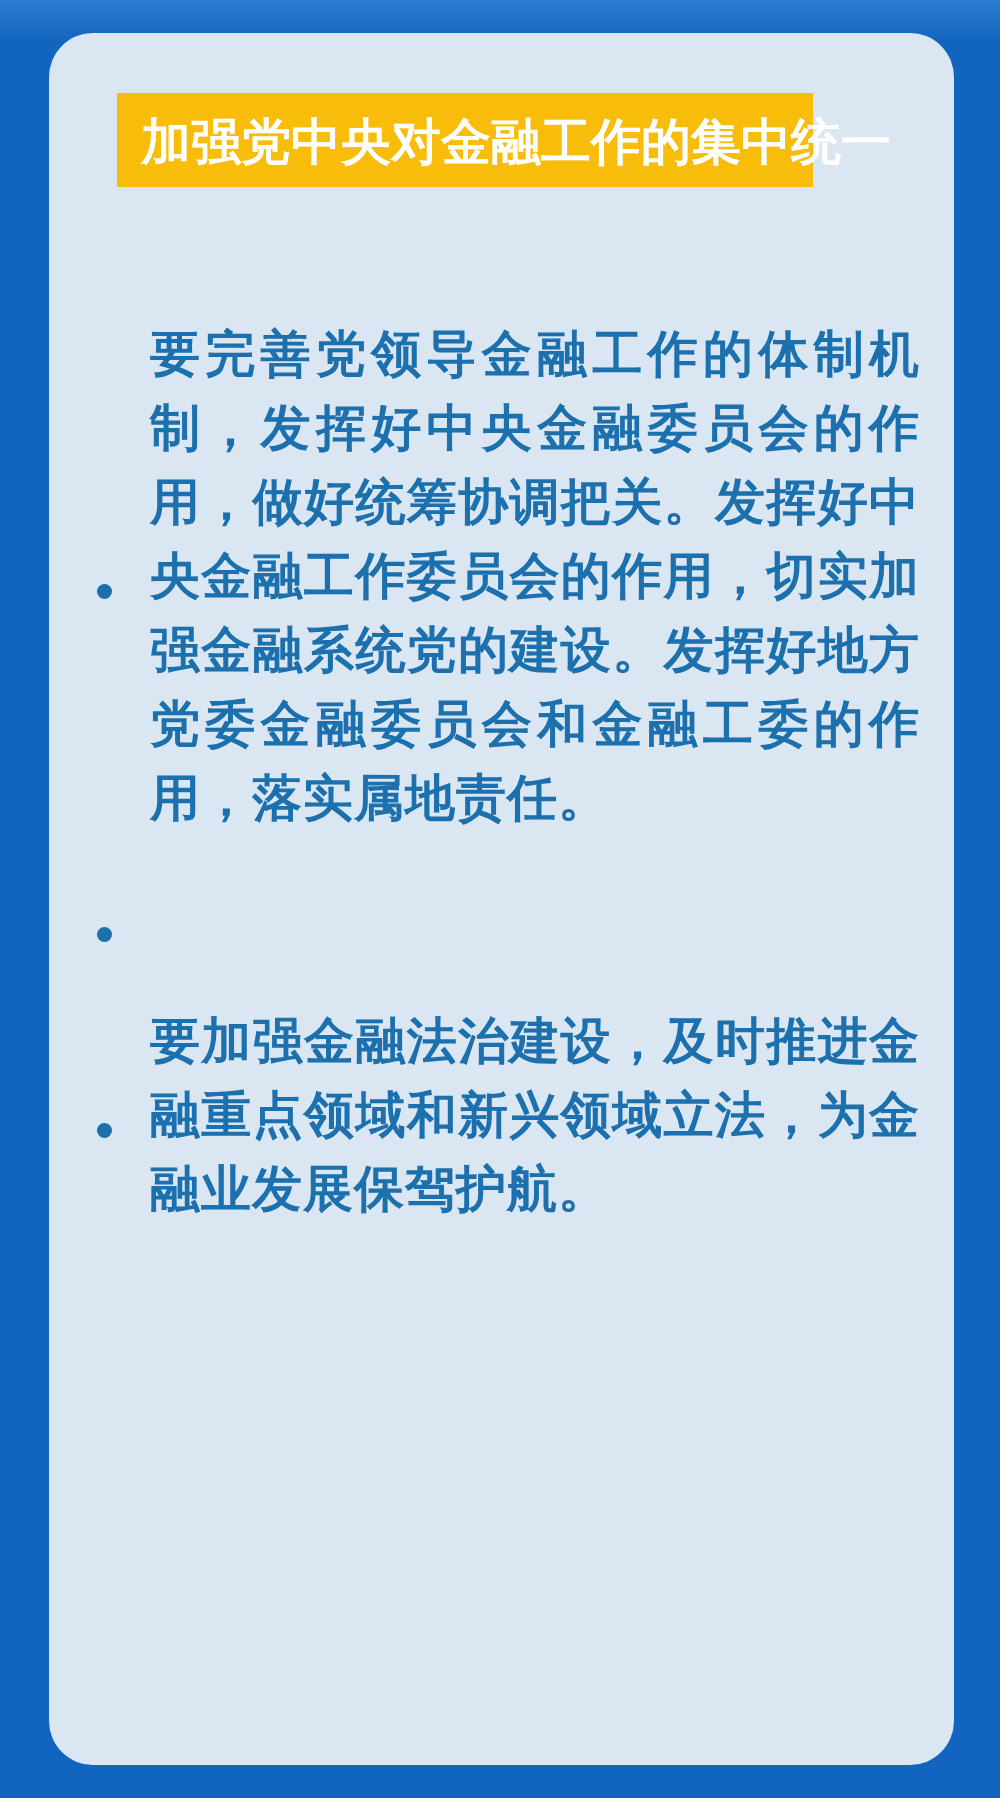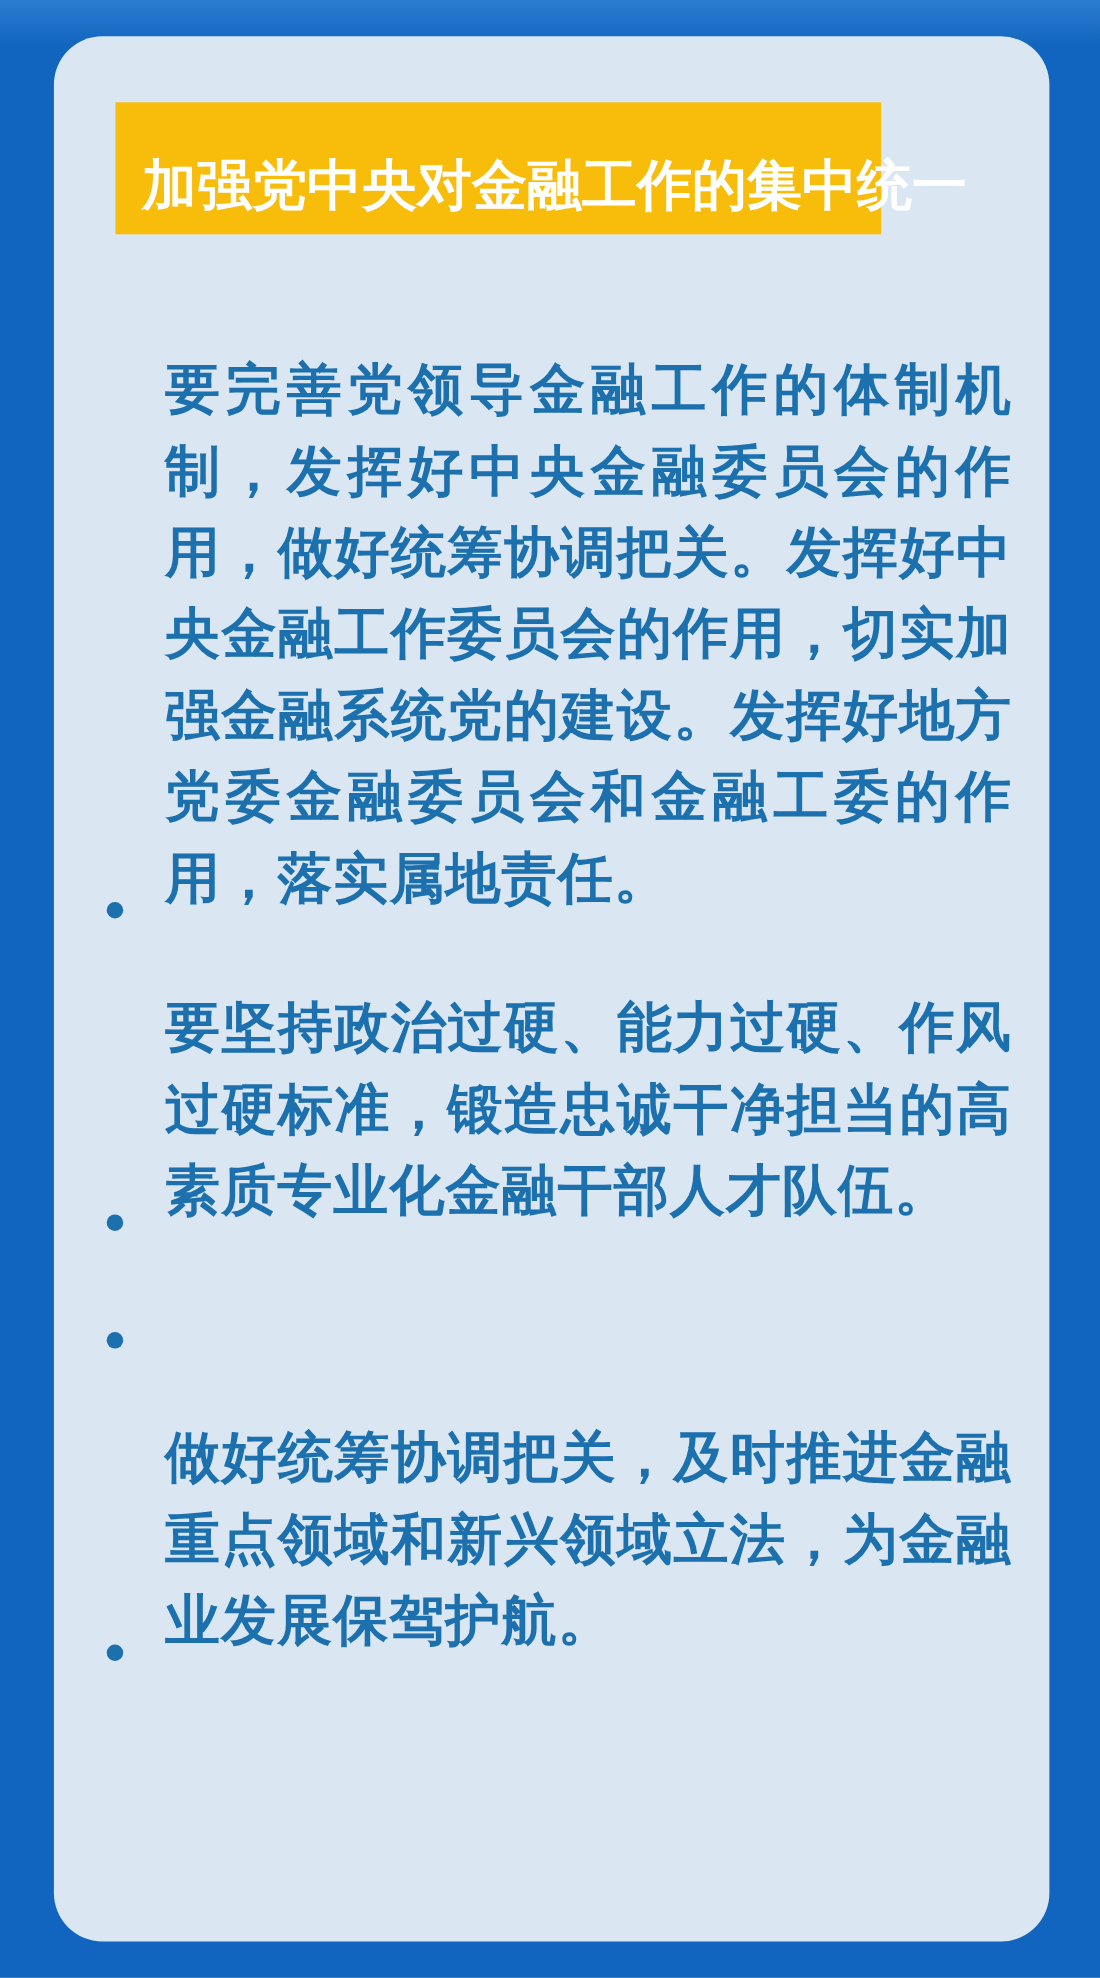--- a/index.html
+++ b/index.html
@@ -32,11 +32,11 @@
   }
   .banner {
     position: absolute;
-    left: 56px;
+    left: 68px;
     top: 60px;
     width: 696px;
     background: var(--banner-bg);
-    padding: 40px 24px 10px 24px;
+    padding: 14px 24px 10px 24px;
   }
   .banner-line {
     color: var(--banner-text);

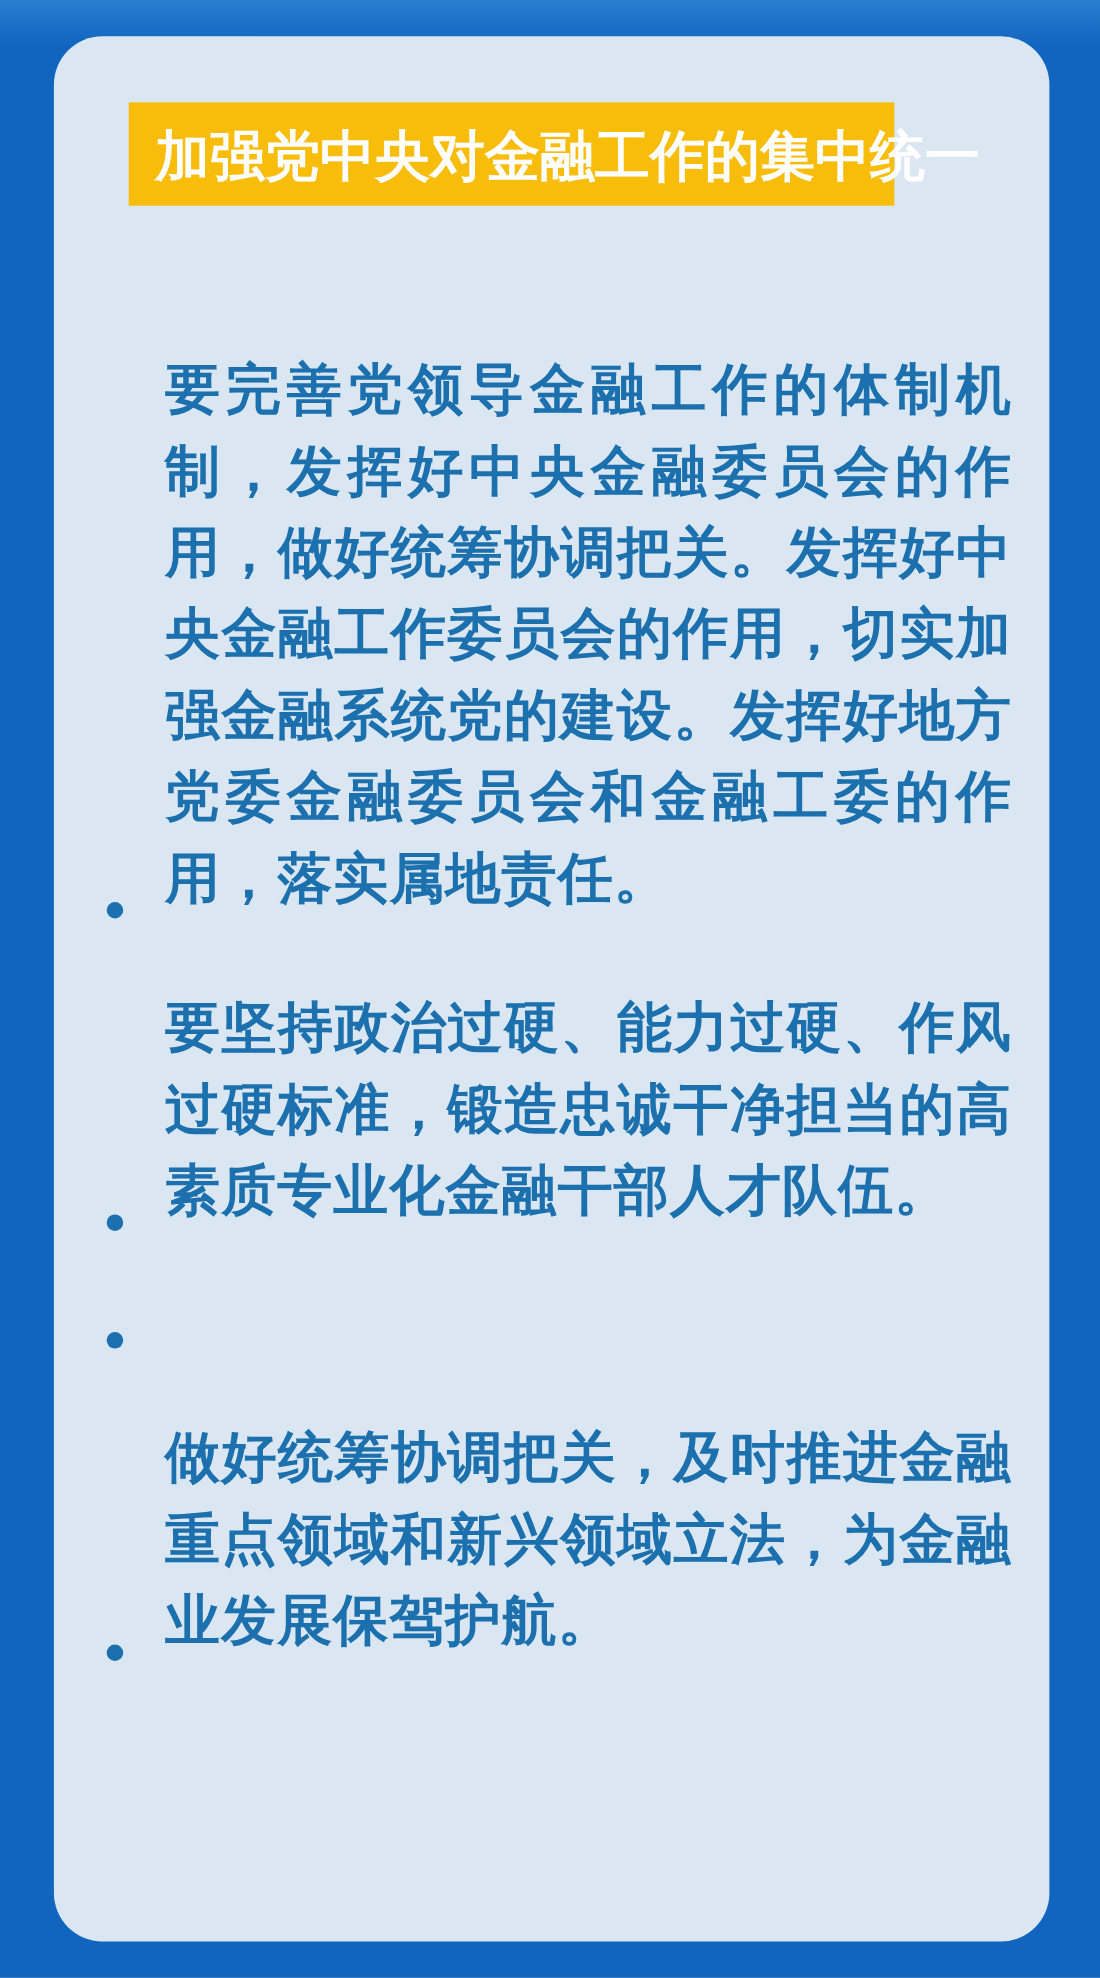--- a/index.html
+++ b/index.html
@@ -54,7 +54,7 @@
   }
   .bullet {
     display: flex;
-    align-items: flex-end;
+    align-items: center;
     margin-bottom: 62px;
   }
   .dot {

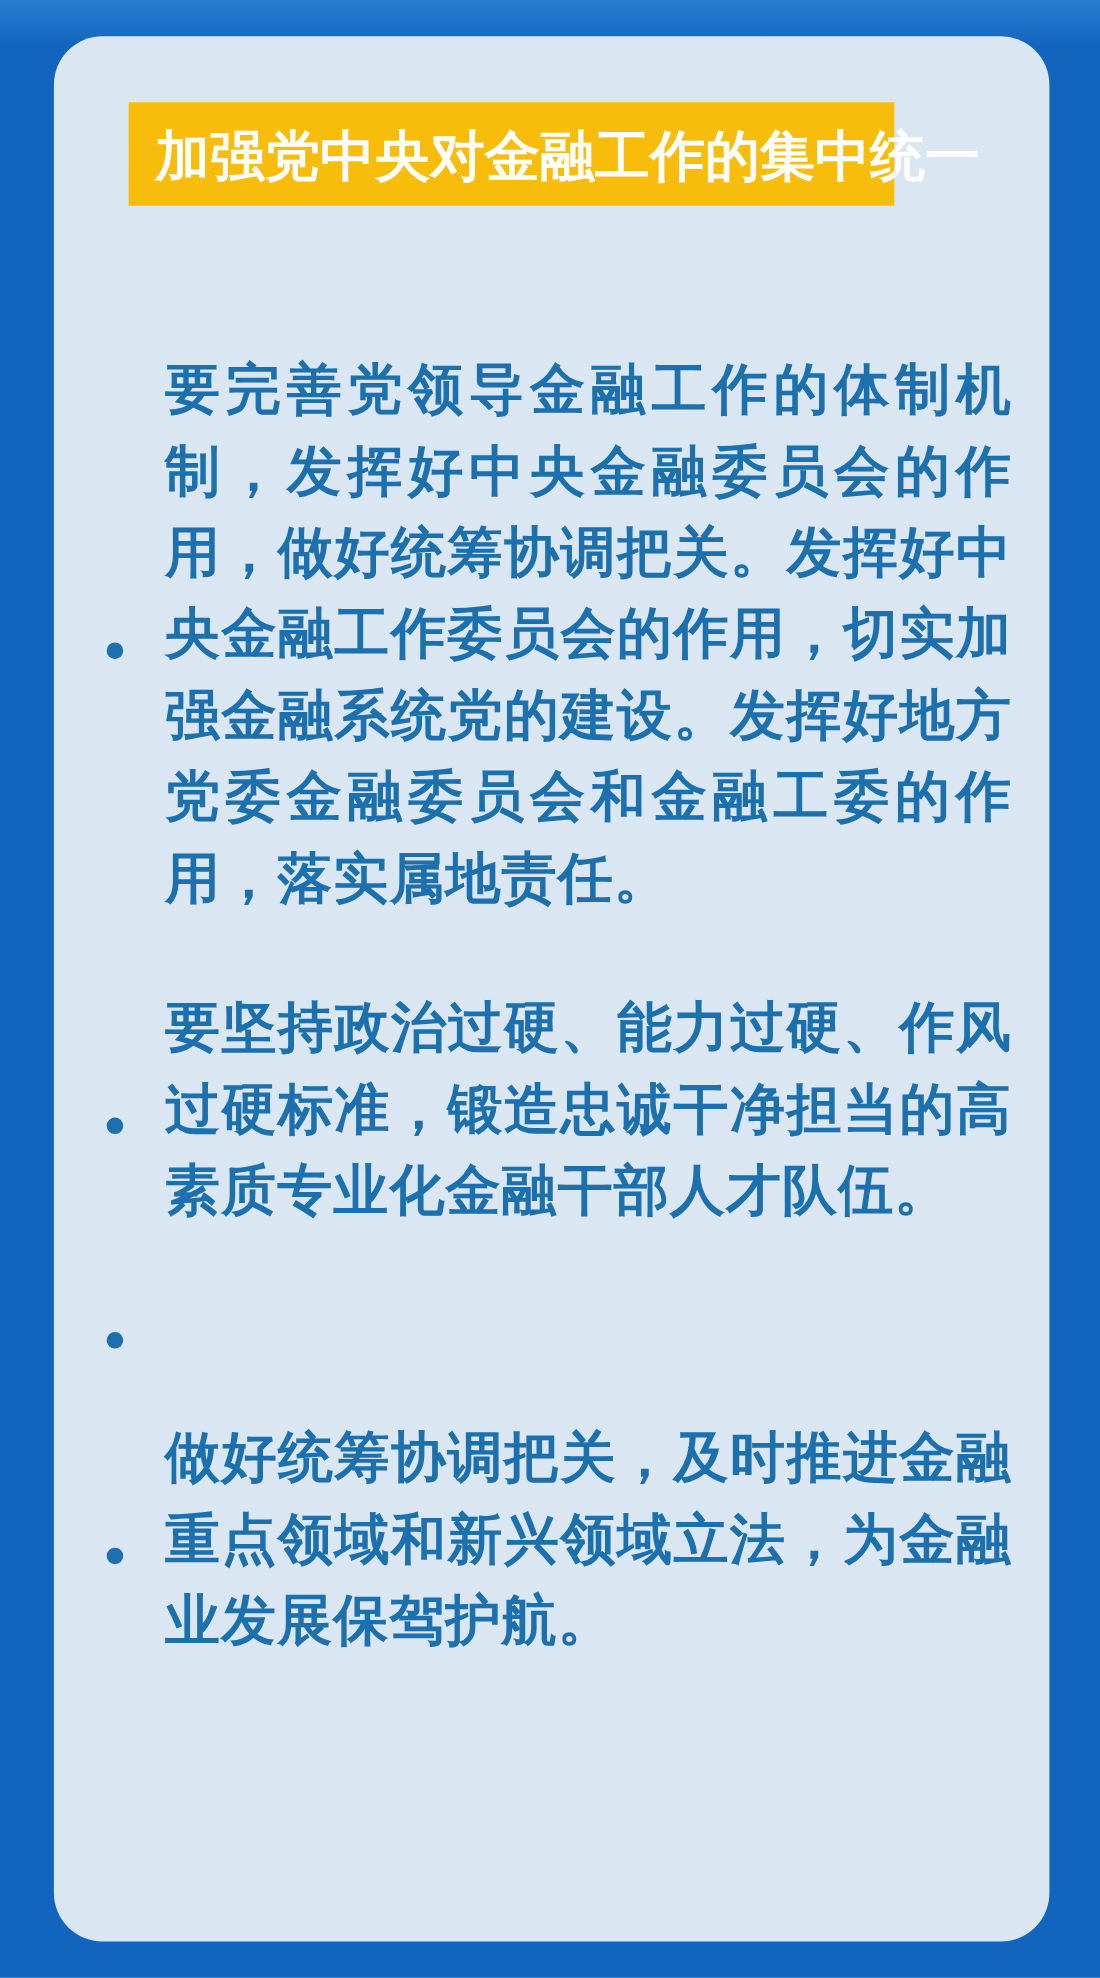--- a/index.html
+++ b/index.html
@@ -96,10 +96,6 @@
       <div class="bullet-text">要完善党领导金融工作的体制机制，发挥好中央金融委员会的作用，做好统筹协调把关。发挥好中央金融工作委员会的作用，切实加强金融系统党的建设。发挥好地方党委金融委员会和金融工委的作用，落实属地责任。</div>
     </div>
 
-    <div class="bullet">
-      <span class="dot"></span>
-      <div class="bullet-text">要坚持政治过硬、能力过硬、作风过硬标准，锻造忠诚干净担当的高素质专业化金融干部人才队伍。</div>
-    </div>
 
     <div class="bullet">
       <span class="dot"></span>

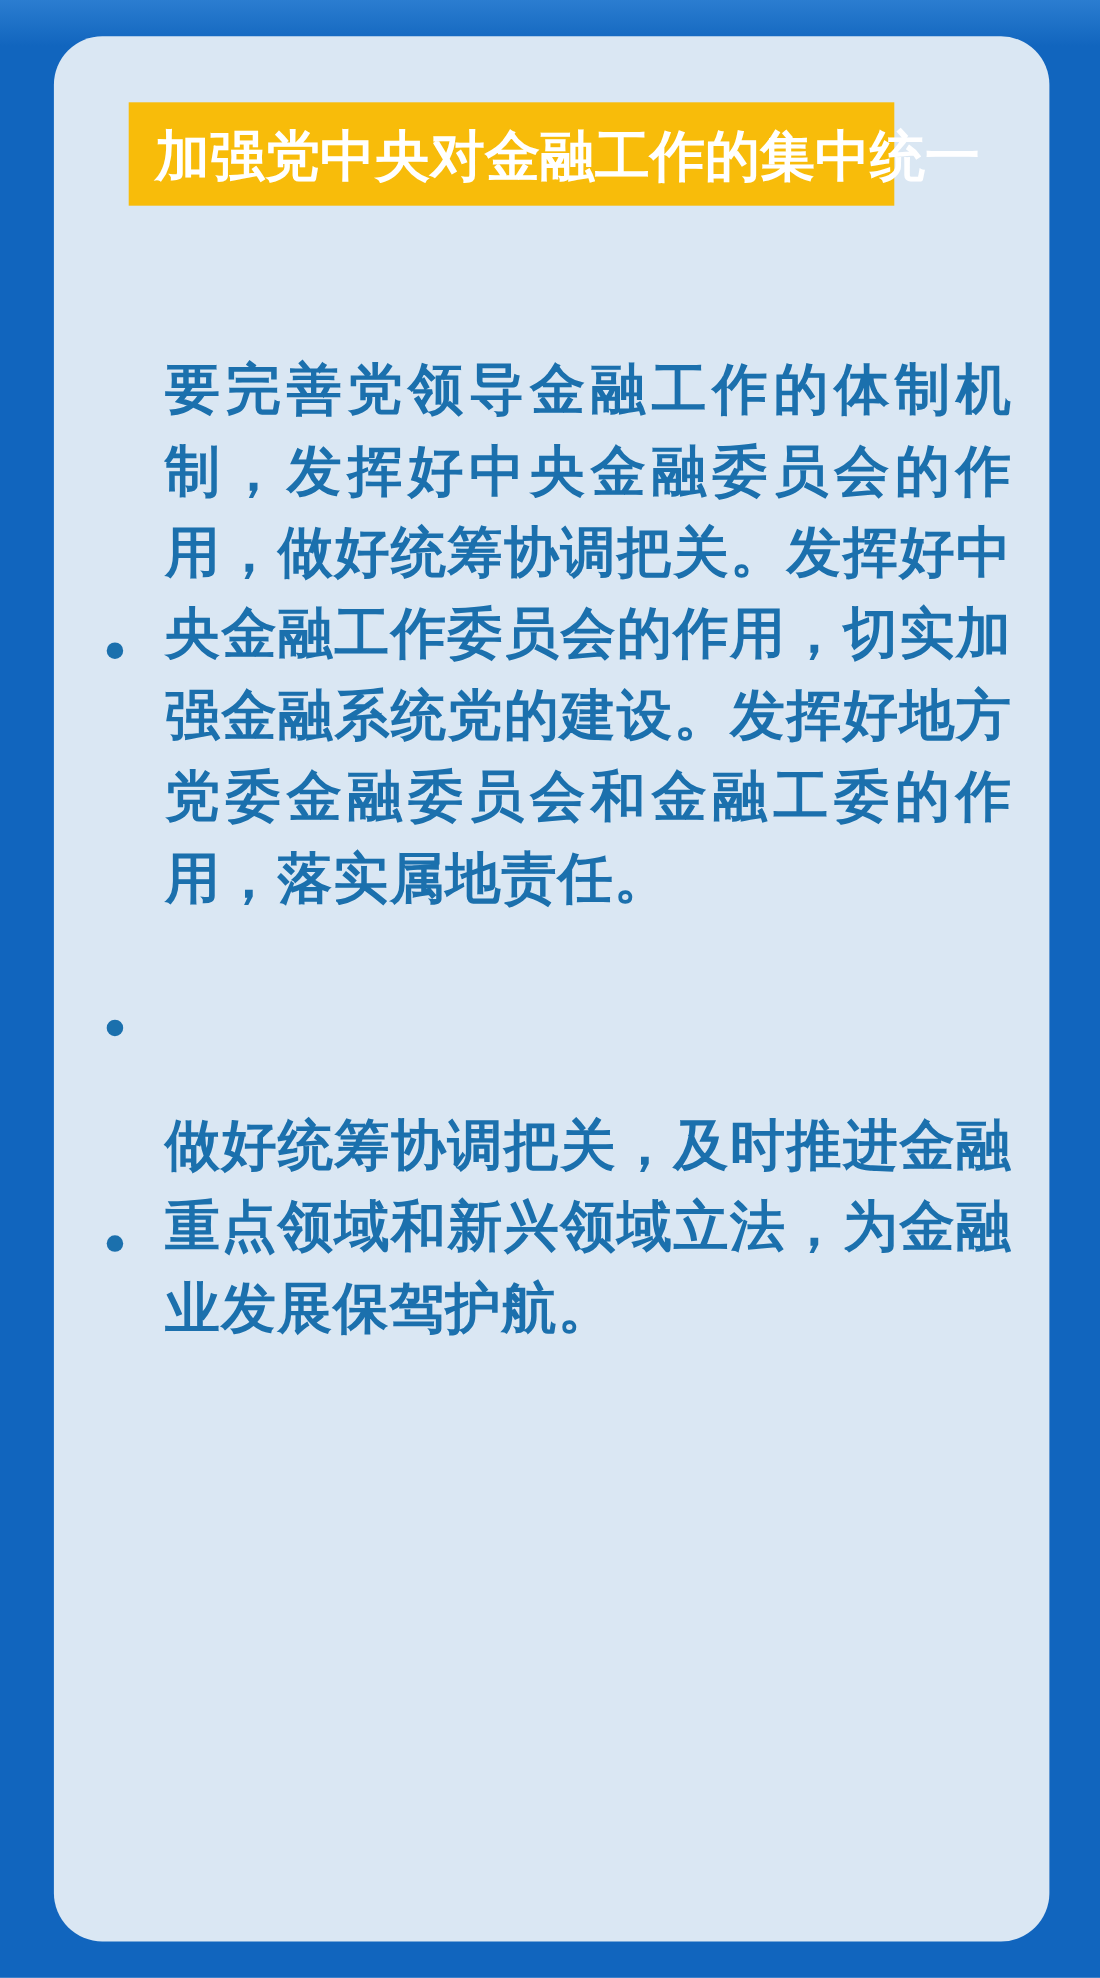--- a/index.html
+++ b/index.html
@@ -103,7 +103,7 @@
 
     <div class="bullet">
       <span class="dot"></span>
-      <div class="bullet-text">做好统筹协调把关，及时推进金融重点领域和新兴领域立法，为金融业发展保驾护航。</div>
+      <div class="bullet-text">要加强金融法治建设，及时推进金融重点领域和新兴领域立法，为金融业发展保驾护航。</div>
     </div>
 
   </div>

